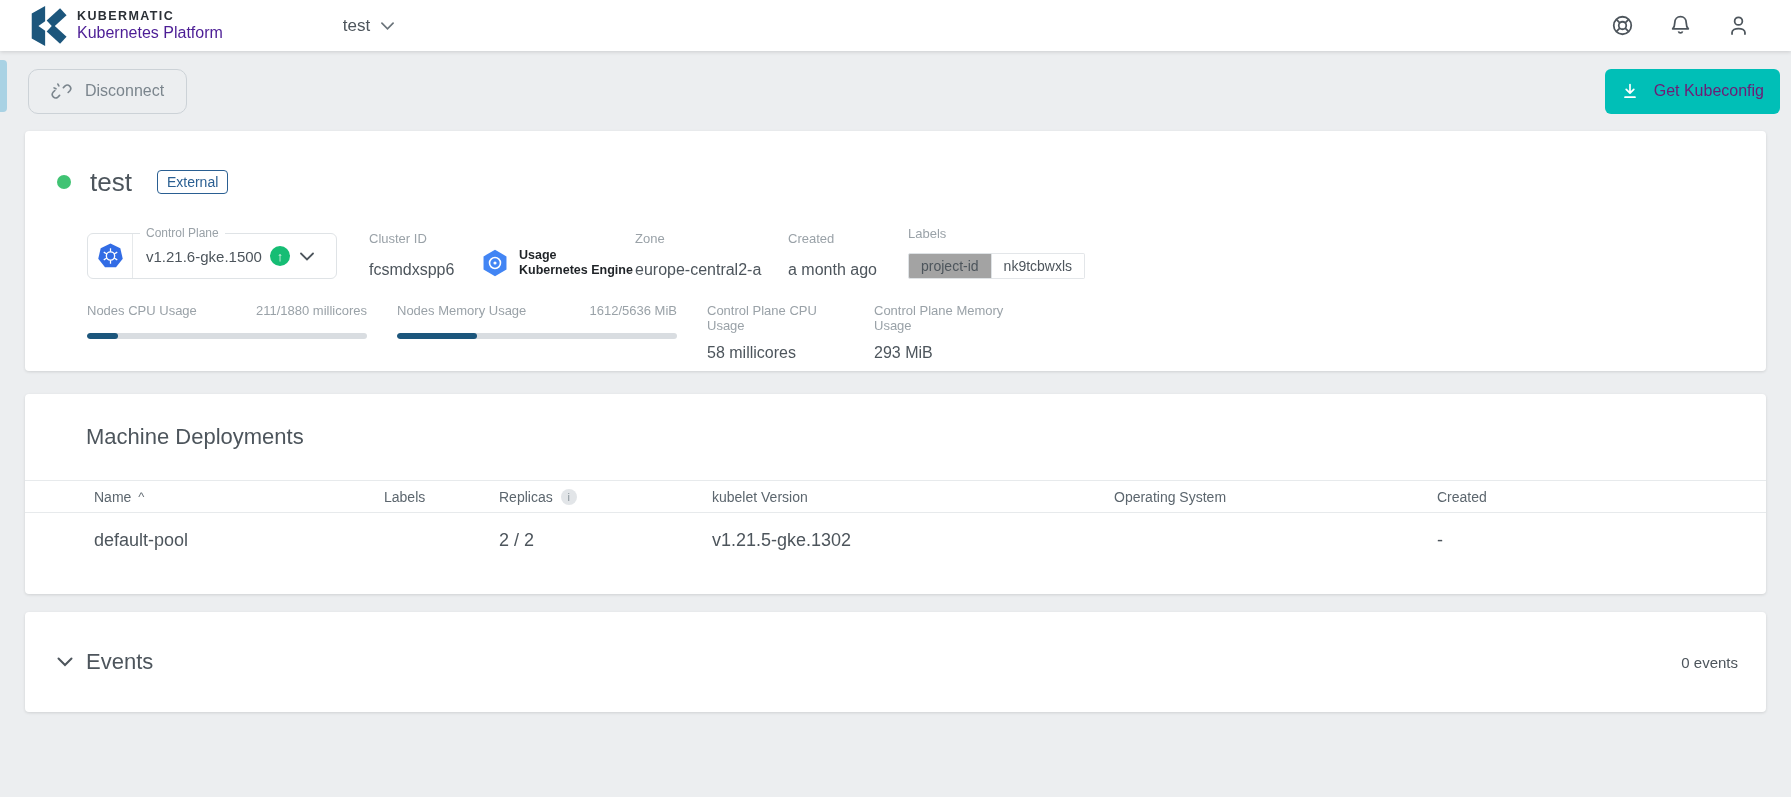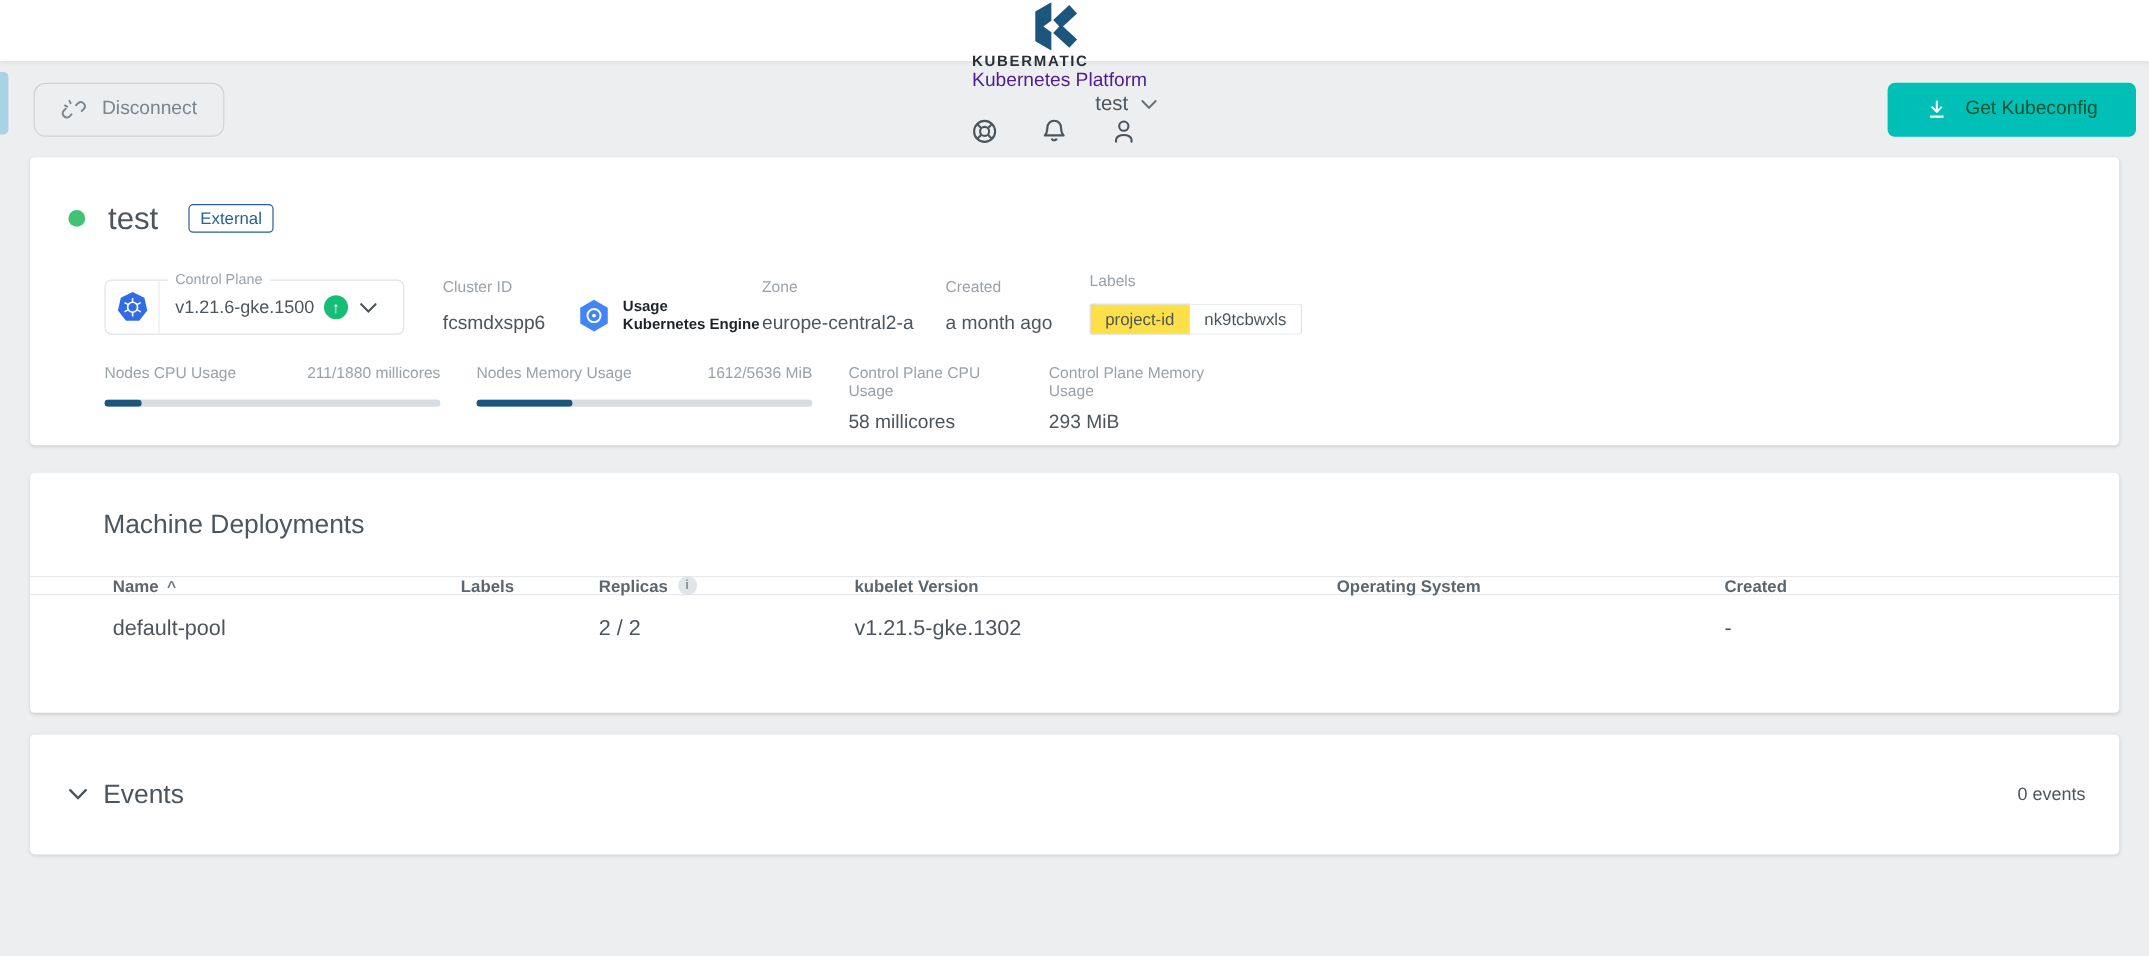--- a/index.html
+++ b/index.html
@@ -17,7 +17,7 @@
   
   .header {
     height:51px; background:#fff; display:flex; align-items:center;
-    padding:0 40px 0 6px; box-shadow:0 1px 4px rgba(0,0,0,.14); position:relative; z-index:3;flex-direction:column;
+    padding:0 40px 0 28px; box-shadow:0 1px 4px rgba(0,0,0,.14); position:relative; z-index:3;
   }
   .logo { color:var(--navy,#1c567c); }
   .brand { margin-left:9px; }

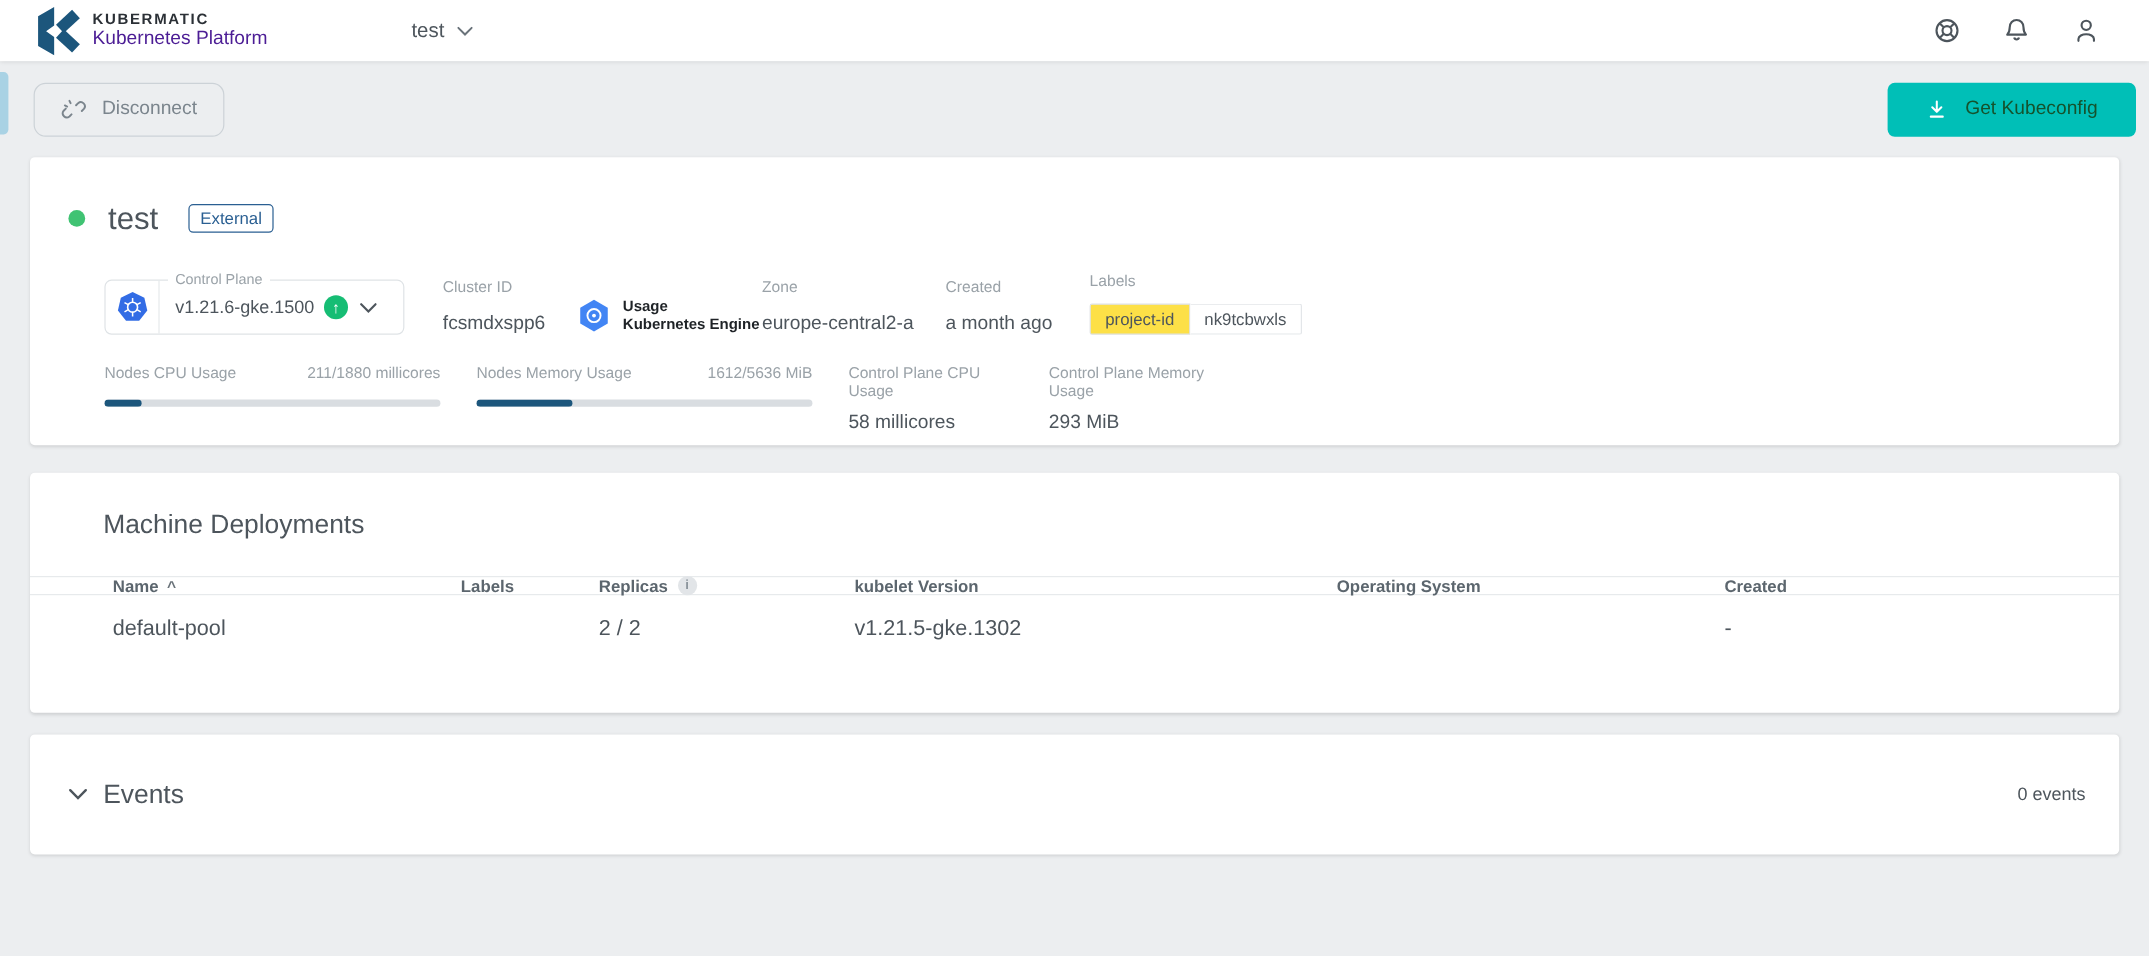--- a/index.html
+++ b/index.html
@@ -36,9 +36,9 @@
     color:#7b858d; font-size:16px; font-family:inherit;
   }
   .btn-kubeconfig {
-    margin-left:auto; height:45px; padding:0 32px; display:flex; align-items:center; gap:15px;
+    margin-left:auto; height:45px; padding:0 16px; display:flex; align-items:center; gap:15px;
     border:none; border-radius:6px; background:var(--accent,#00bfb7);
-    color:#14532d; font-size:16px; font-family:inherit;
+    color:#701a75; font-size:16px; font-family:inherit;
   }
 
   

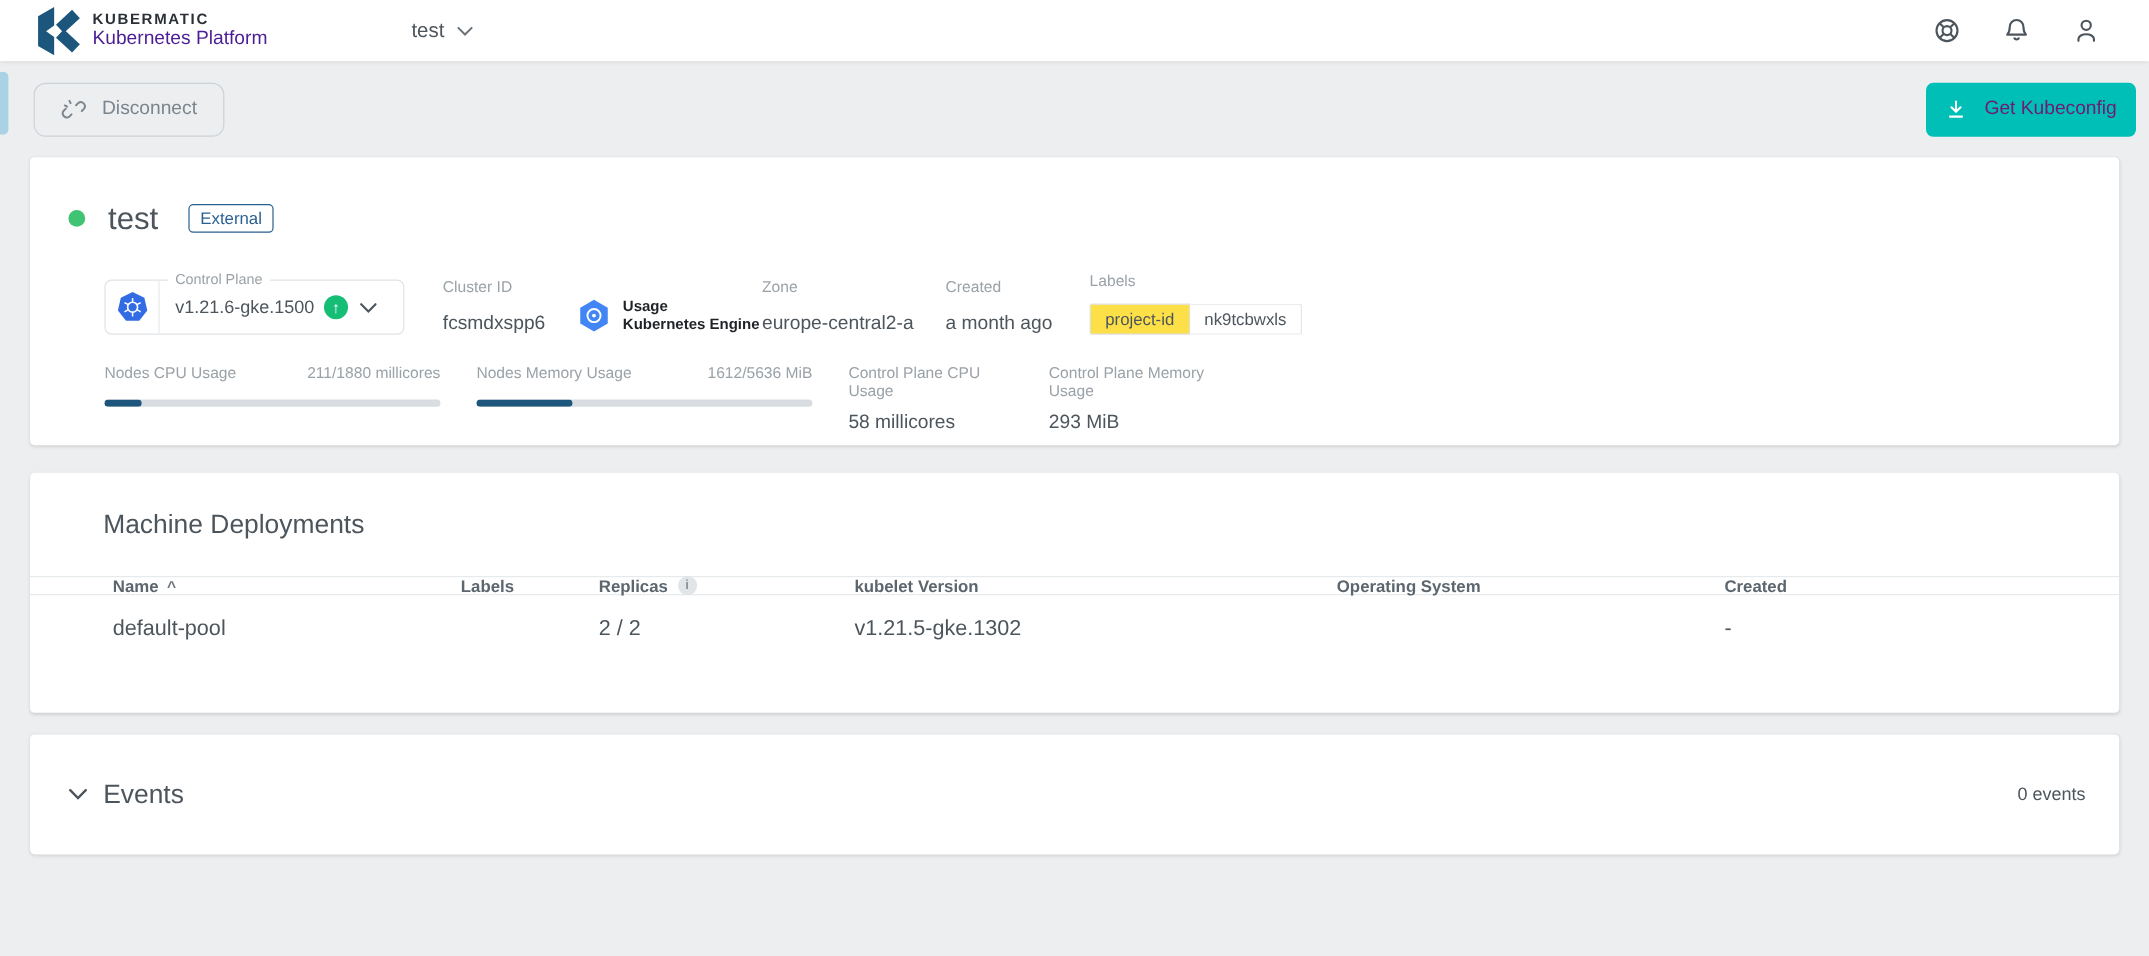--- a/index.html
+++ b/index.html
@@ -73,7 +73,7 @@
   .col-created { width:120px; }
   .label-chips { display:flex; }
   .chip { font-size:14px; padding:4px 12px; color:var(--text_dark,#4d555c); }
-  .chip-key { background:#fde047; border:1px solid #dee2e5; border-radius:2px 0 0 2px; }
+  .chip-key { background:#a3a3a3; border:1px solid #dee2e5; border-radius:2px 0 0 2px; }
   .chip-value { background:#fff; border:1px solid #e3e6e9; border-left:none; border-radius:0 2px 2px 0; }
 
   .usage-row { margin:24px 0 0 32px; display:flex; align-items:flex-start; }

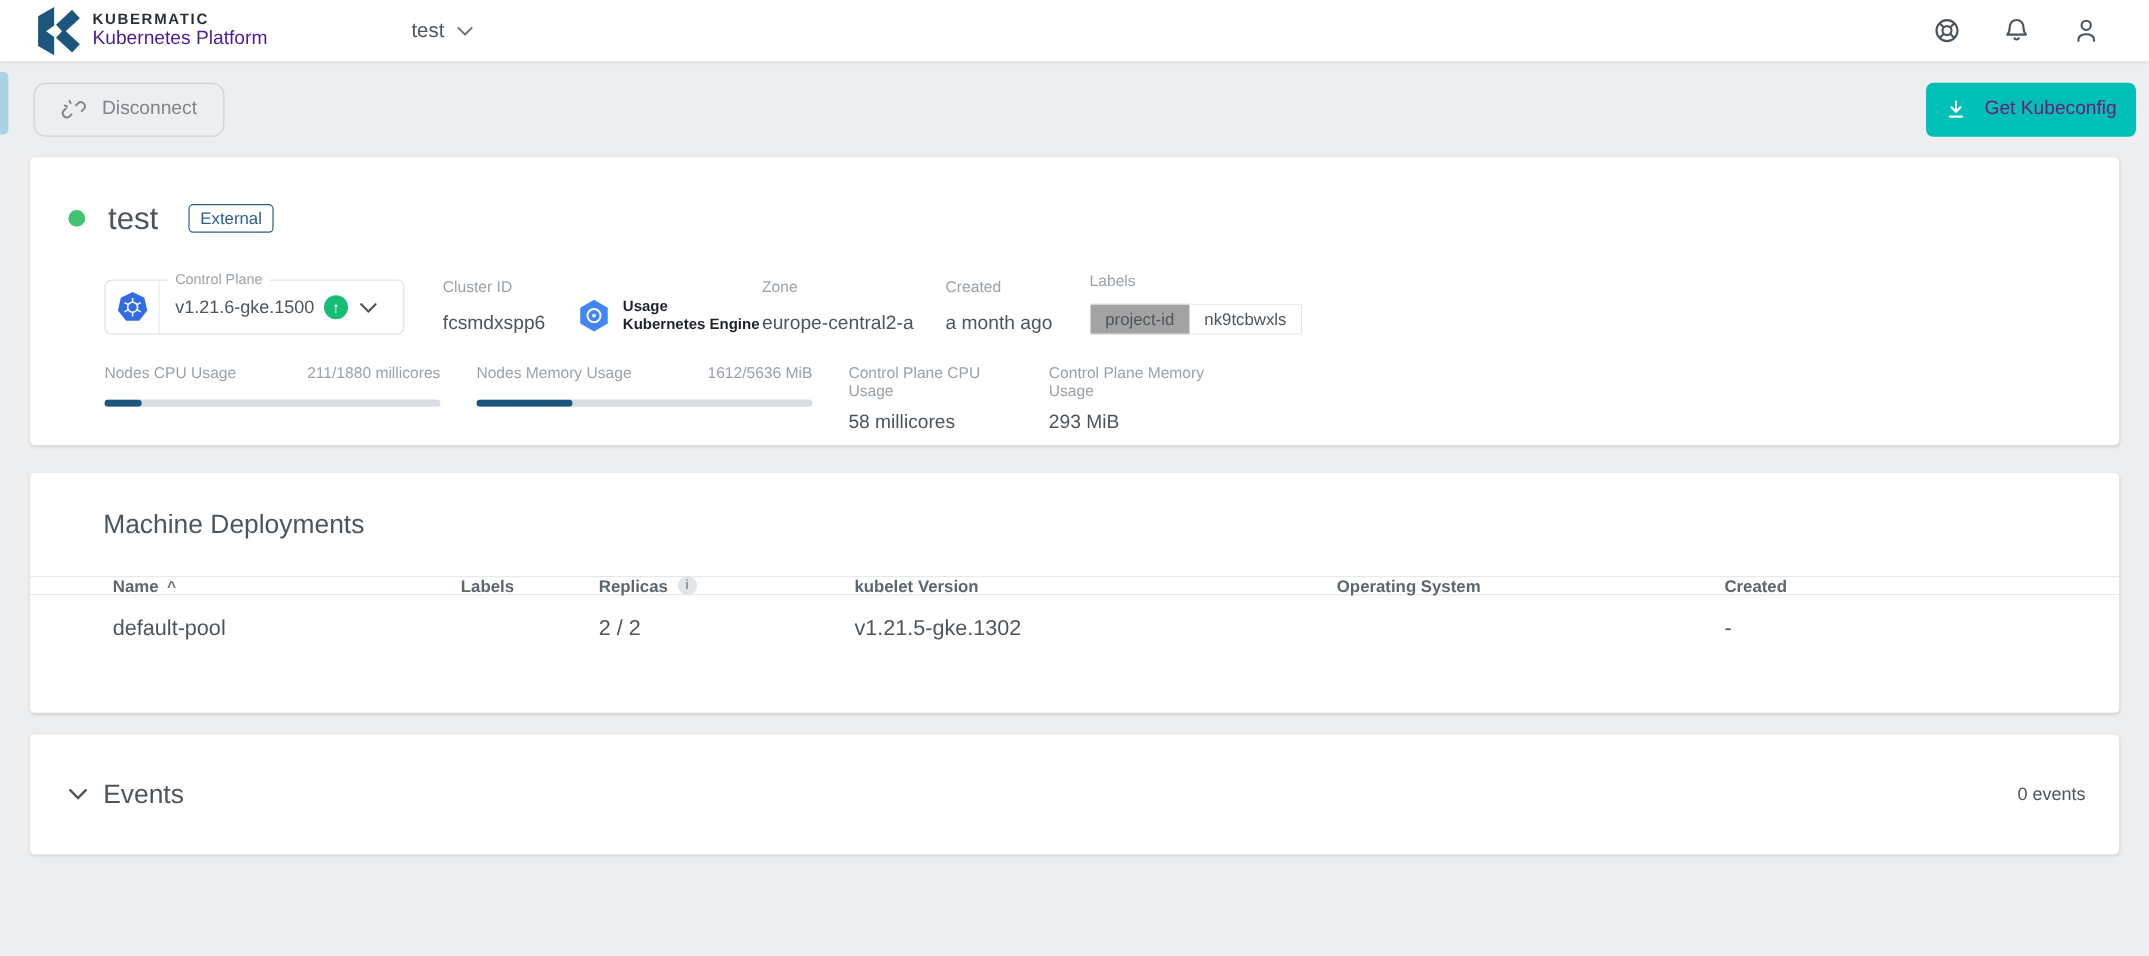--- a/index.html
+++ b/index.html
@@ -89,7 +89,7 @@
   .md-title { margin-left:61px; font-size:22px; color:var(--text_dark,#4d555c); line-height:26px; }
   .md-table { margin-top:30px; }
   .t-row { display:flex; align-items:center; padding-left:39px; }
-  .t-head { height:16px; border-top:1px solid #e7eaec; border-bottom:1px solid #e7eaec; font-size:14px; color:#5c666e;font-weight:bold; }
+  .t-head { height:33px; border-top:1px solid #e7eaec; border-bottom:1px solid #e7eaec; font-size:14px; color:#5c666e; }
   .t-data { height:54px; font-size:18px; color:var(--text_dark,#4d555c); }
   .c-status { width:30px; }
   .c-name { width:290px; display:flex; align-items:center; }

